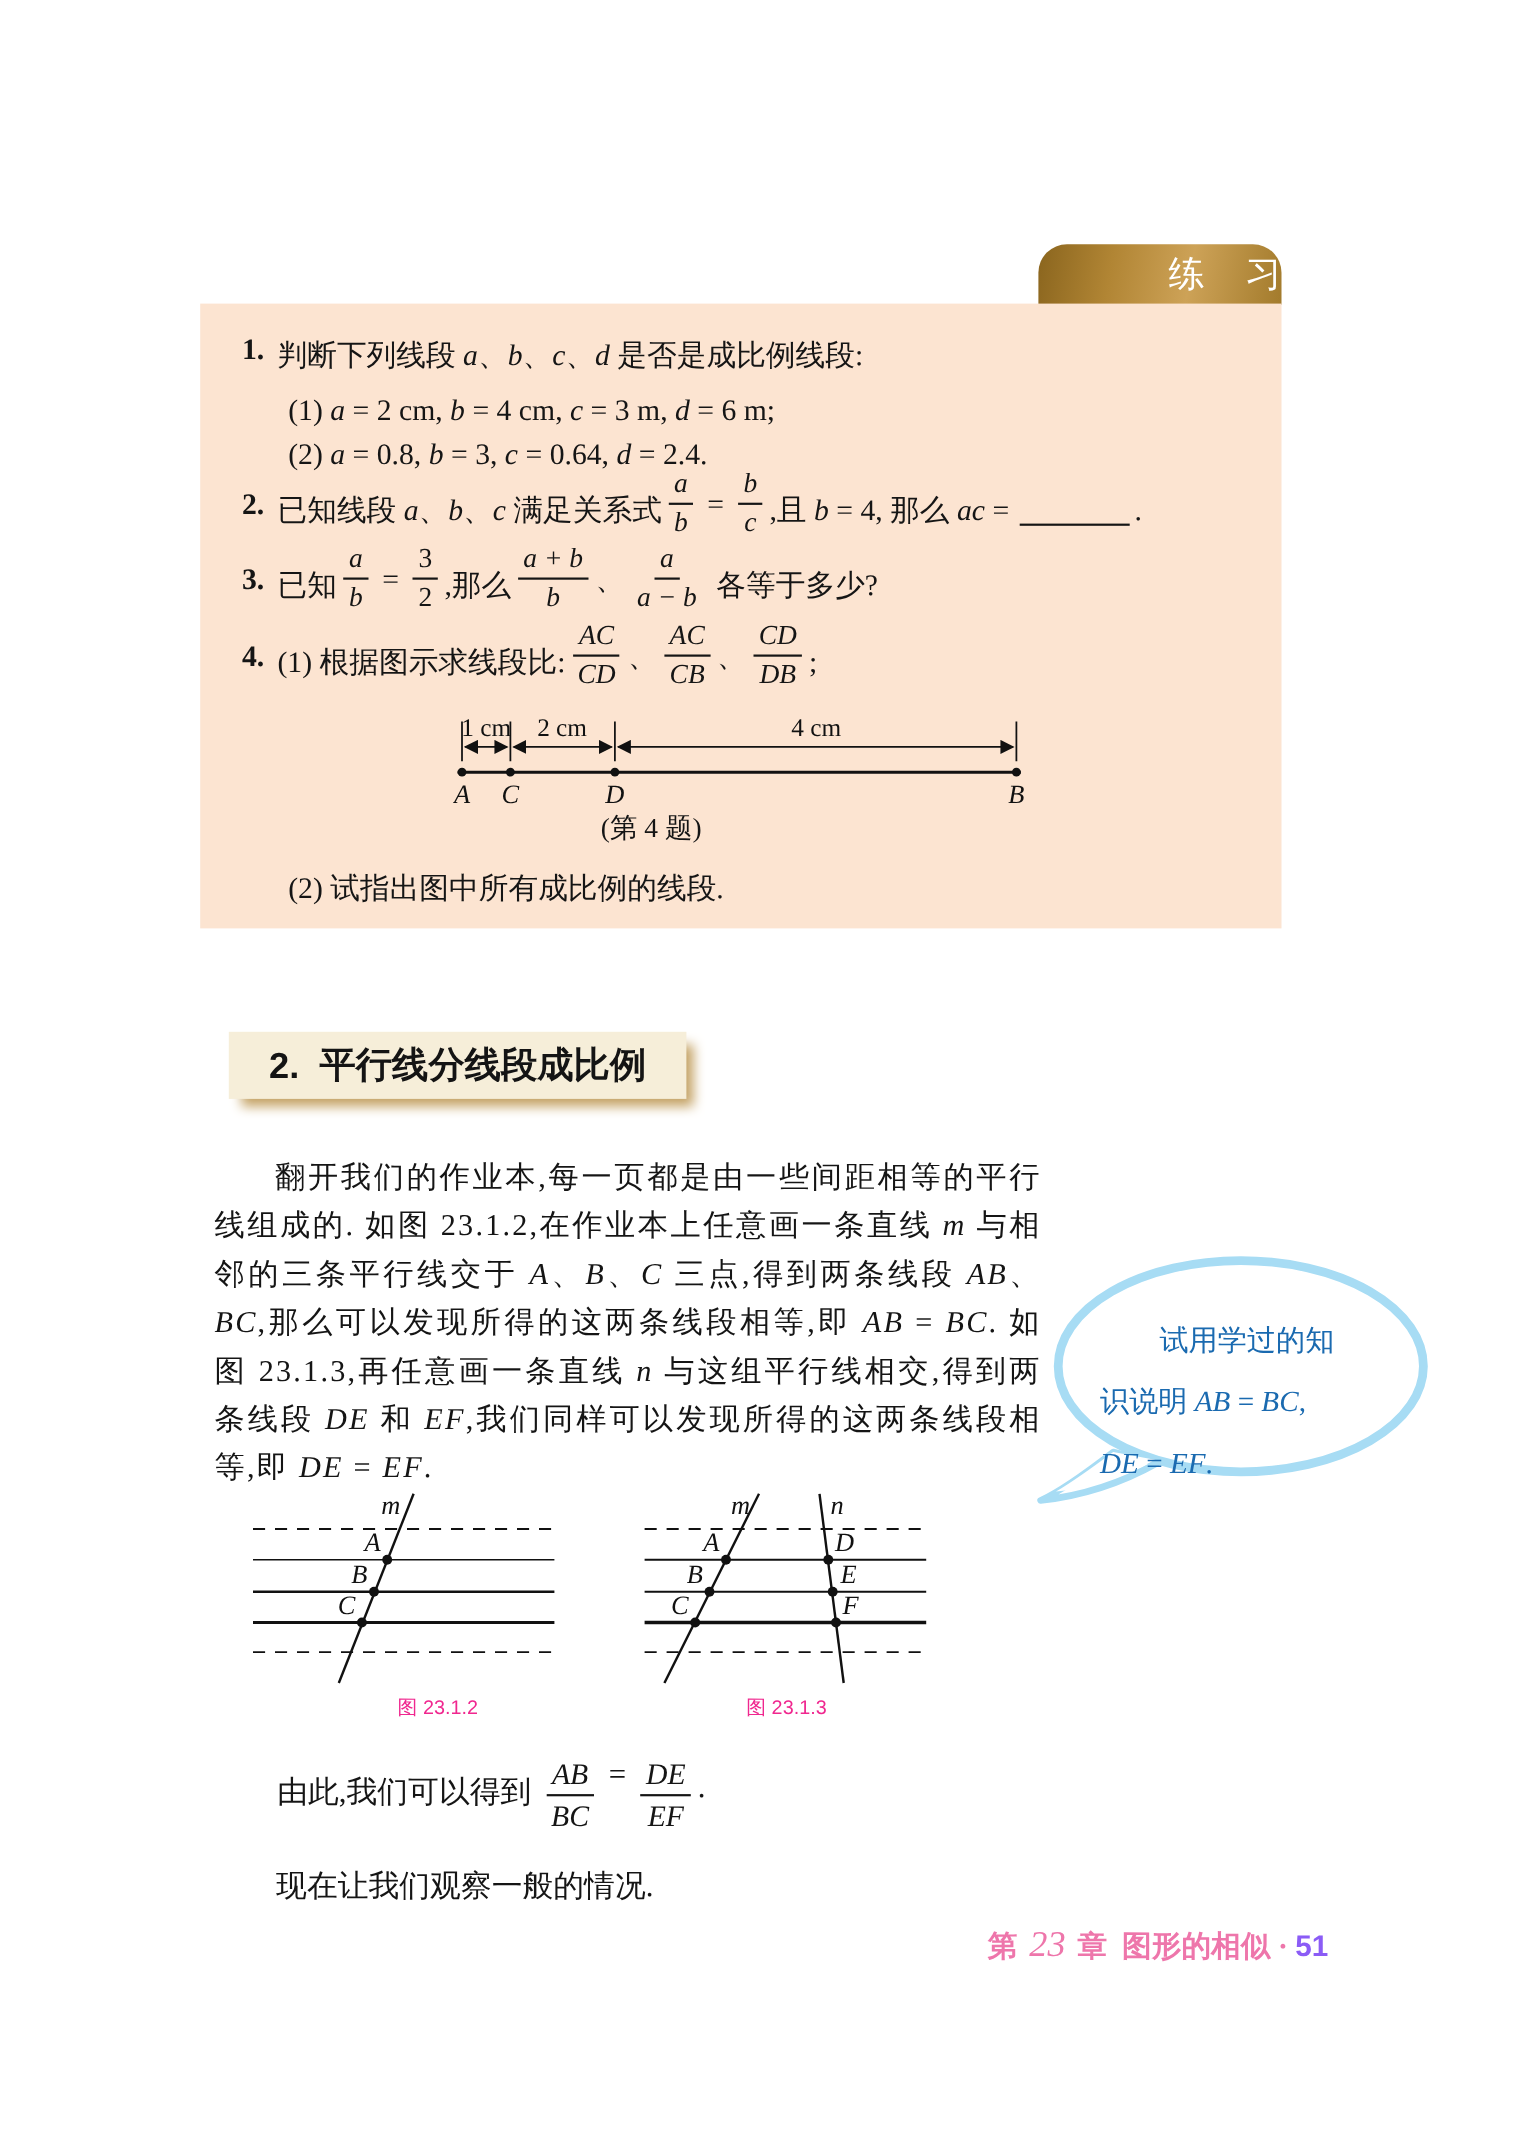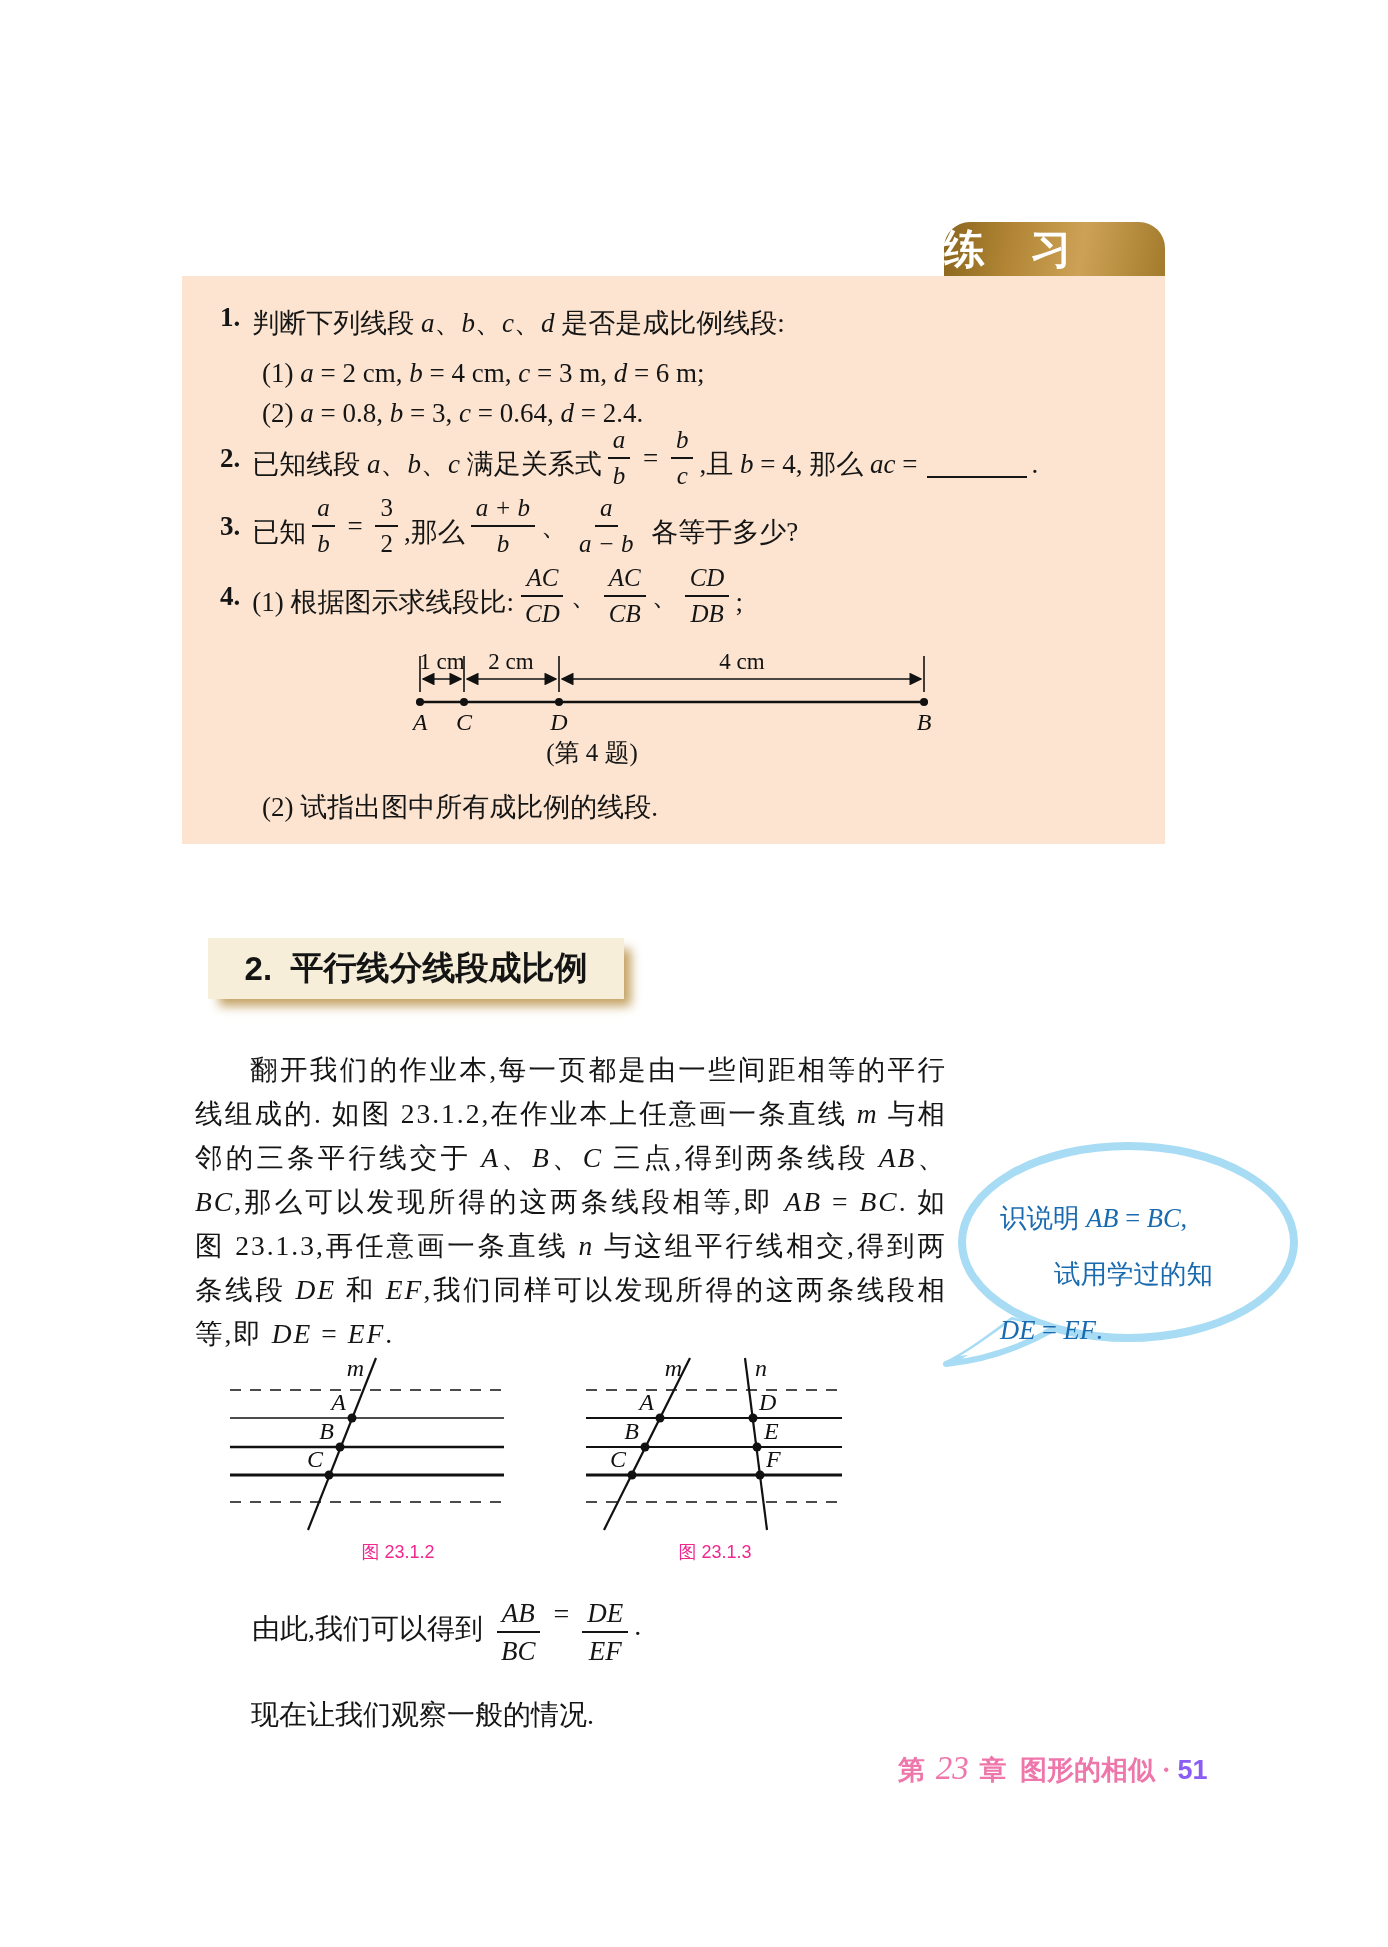--- a/index.html
+++ b/index.html
@@ -17,8 +17,8 @@
     position:absolute; left:944px; top:222px; width:221px; height:55px;
     border-radius:26px 26px 0 0;
     background:linear-gradient(100deg,#8a651e 0%,#b18534 30%,#cda257 62%,#a37b2c 100%);
-    color:#ffffff; display:flex; align-items:center; justify-content:flex-start;
-    font-family:"Liberation Sans", sans-serif; font-weight:bold; font-size:41px;
+    color:#ffffff; display:flex; align-items:center; justify-content:flex-end;
+    font-family:"Liberation Sans", sans-serif; font-weight:normal; font-size:33px;
     white-space:pre;
   }
 

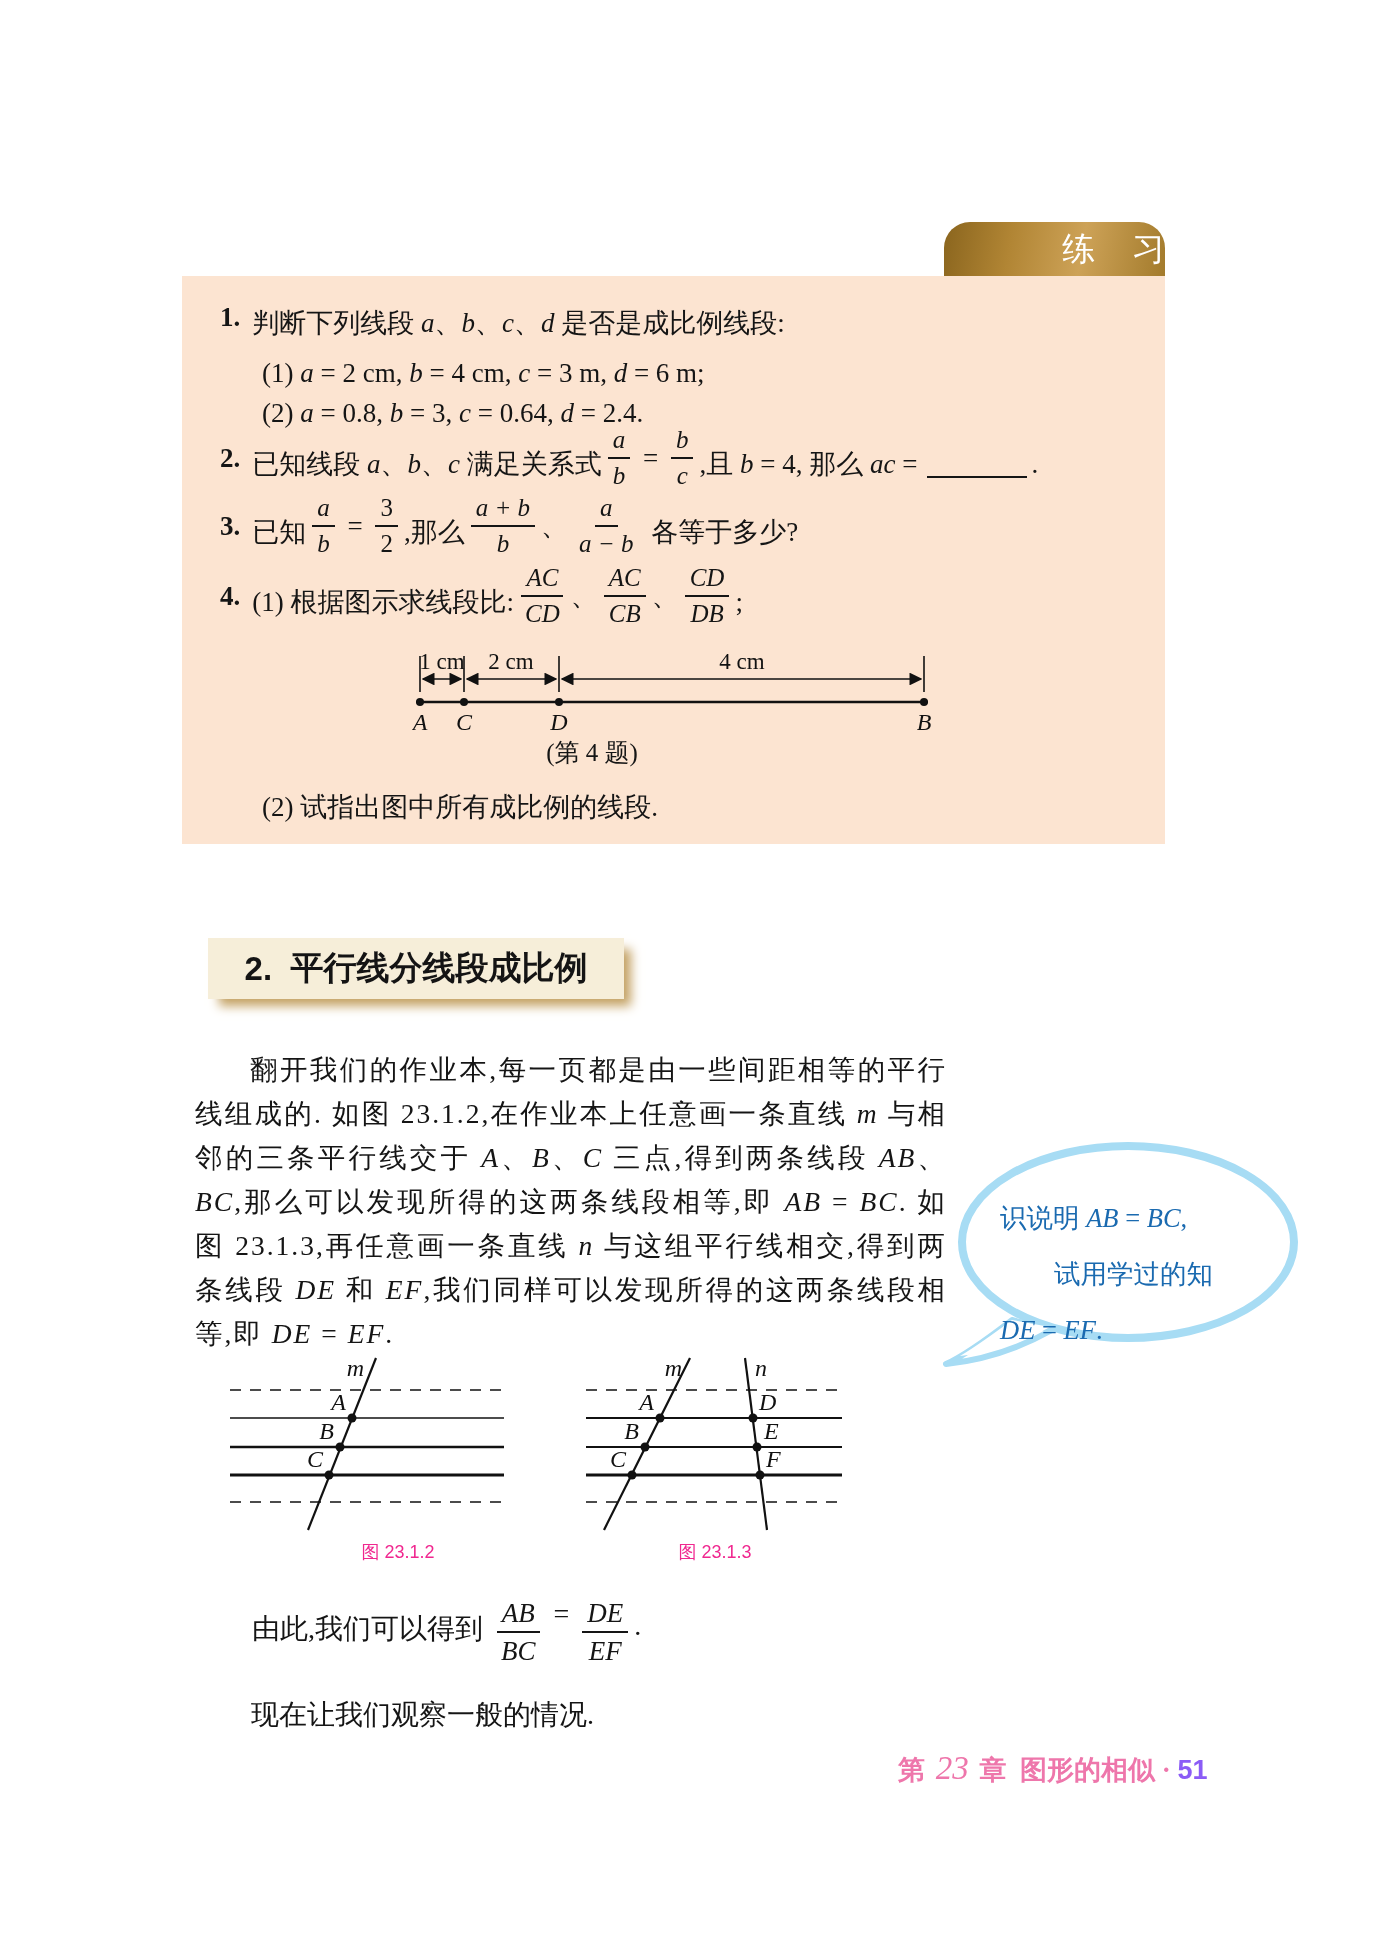--- a/index.html
+++ b/index.html
@@ -174,8 +174,8 @@
     <path d="M72,198 Q40,222 20,234 Q66,230 110,205" fill="#ffffff" stroke="none"></path>
   </svg>
   <div class="bubble-text">
+    <div class="ln ind rich"><span>试用学过的知</span></div>
     <div class="ln rich"><span>识说明 </span><span class="var">AB</span><span> = </span><span class="var">BC</span><span>,</span></div>
-    <div class="ln ind rich"><span>试用学过的知</span></div>
     <div class="ln rich"><span class="var">DE</span><span> = </span><span class="var">EF</span><span>.</span></div>
   </div>
 

